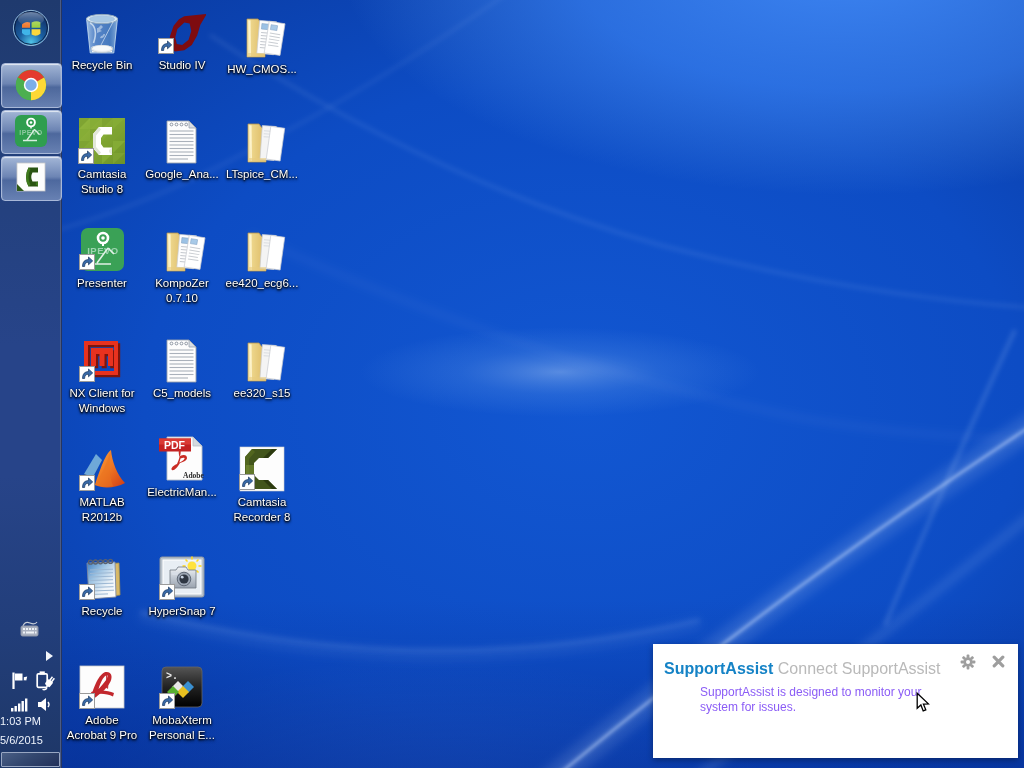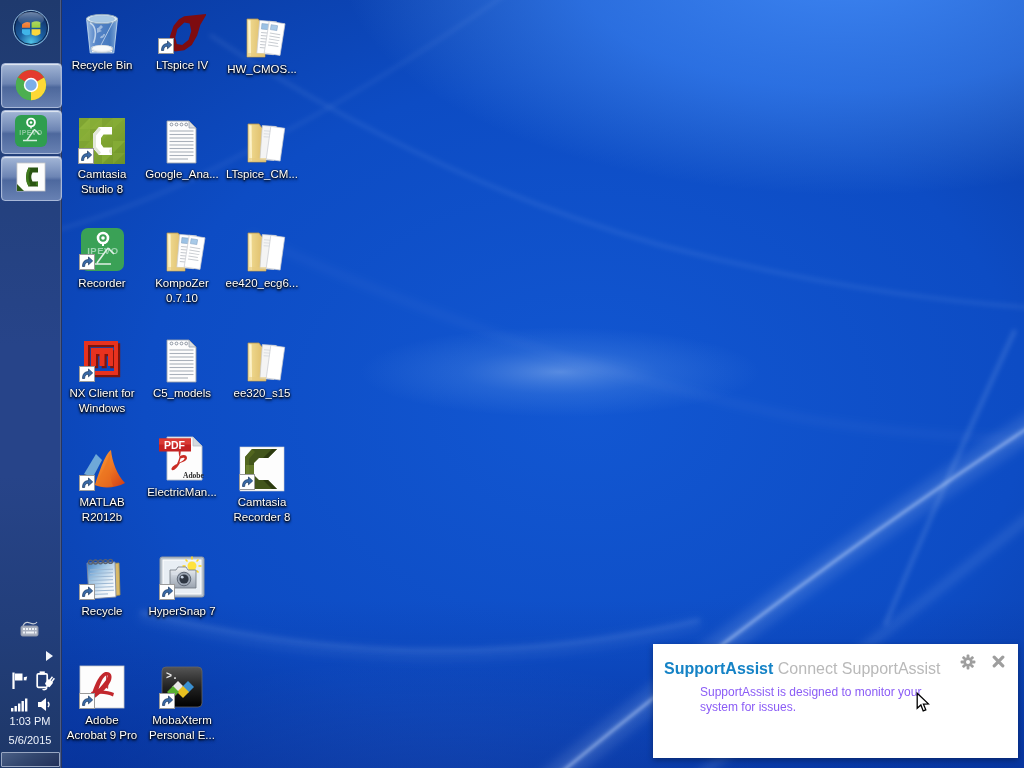--- a/index.html
+++ b/index.html
@@ -204,7 +204,7 @@
                M26,15 L31,16 L32.5,23 L30,31 L24,36 L19,35 L17.5,29 L19.5,21 Z" fill="#7e0c10" fill-rule="evenodd"></path>
       <use href="#sc" x="0" y="30"></use>
     </svg>
-    <div class="lb">LTspice IV</div>
+    <div class="lb">Studio IV</div>
   </div>
   <div class="cell" style="left:220px;top:12px">
     <svg class="ic" viewBox="0 0 48 48">

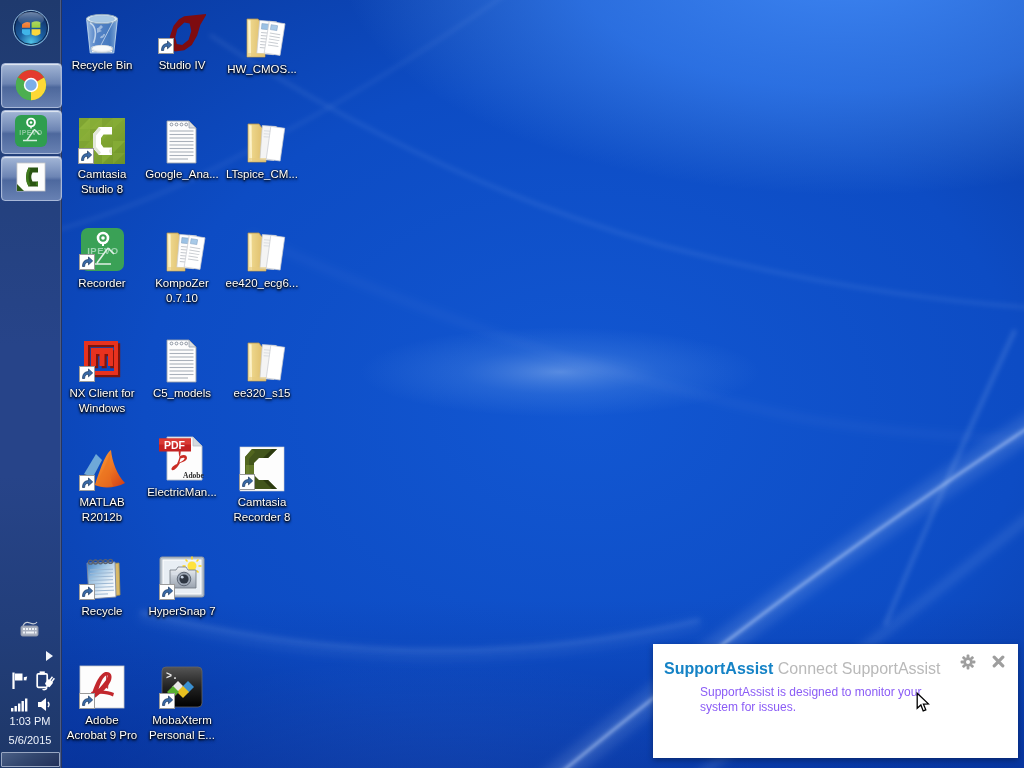--- a/index.html
+++ b/index.html
@@ -273,7 +273,7 @@
       <path d="M30,22 L19,37 M14,38 L33,38 M30,22 L36,28" stroke="#dff0e5" stroke-width="1.6" fill="none"></path>
       <use href="#sc" x="1" y="28"></use>
     </svg>
-    <div class="lb">Recorder</div>
+    <div class="lb">Presenter</div>
   </div>
   <div class="cell" style="left:140px;top:226px">
     <svg class="ic" viewBox="0 0 48 48">

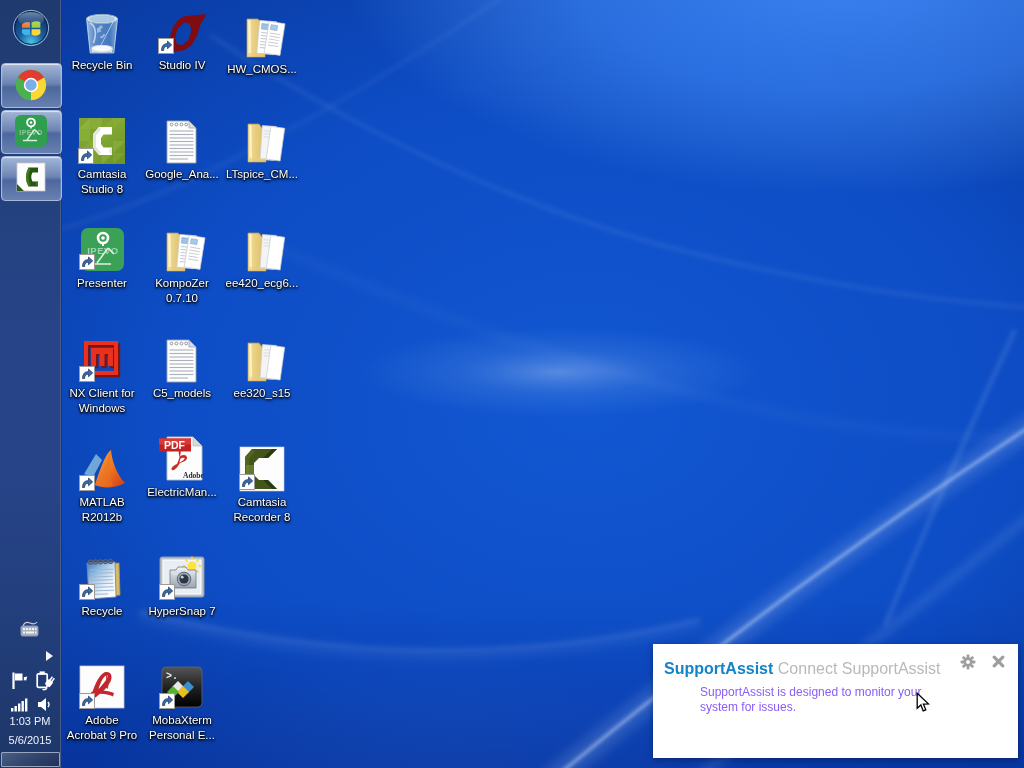--- a/index.html
+++ b/index.html
@@ -25,7 +25,7 @@
   #popup .hd span{color:#b9b9b9;}
   #popup .bd{position:absolute;left:47px;top:41px;width:240px;
     font-size:12px;line-height:15px;color:#8b5cf6;}
-  #clock{position:absolute;left:0;top:712px;width:60px;text-align:center;
+  #clock{position:absolute;left:0;top:712px;width:60px;text-align:left;
     color:#eef3fc;font-size:11px;line-height:19px;}
   #showdesk{position:absolute;left:1px;top:752px;width:57px;height:13px;
     border:1px solid #98a6c2;border-radius:1px;

